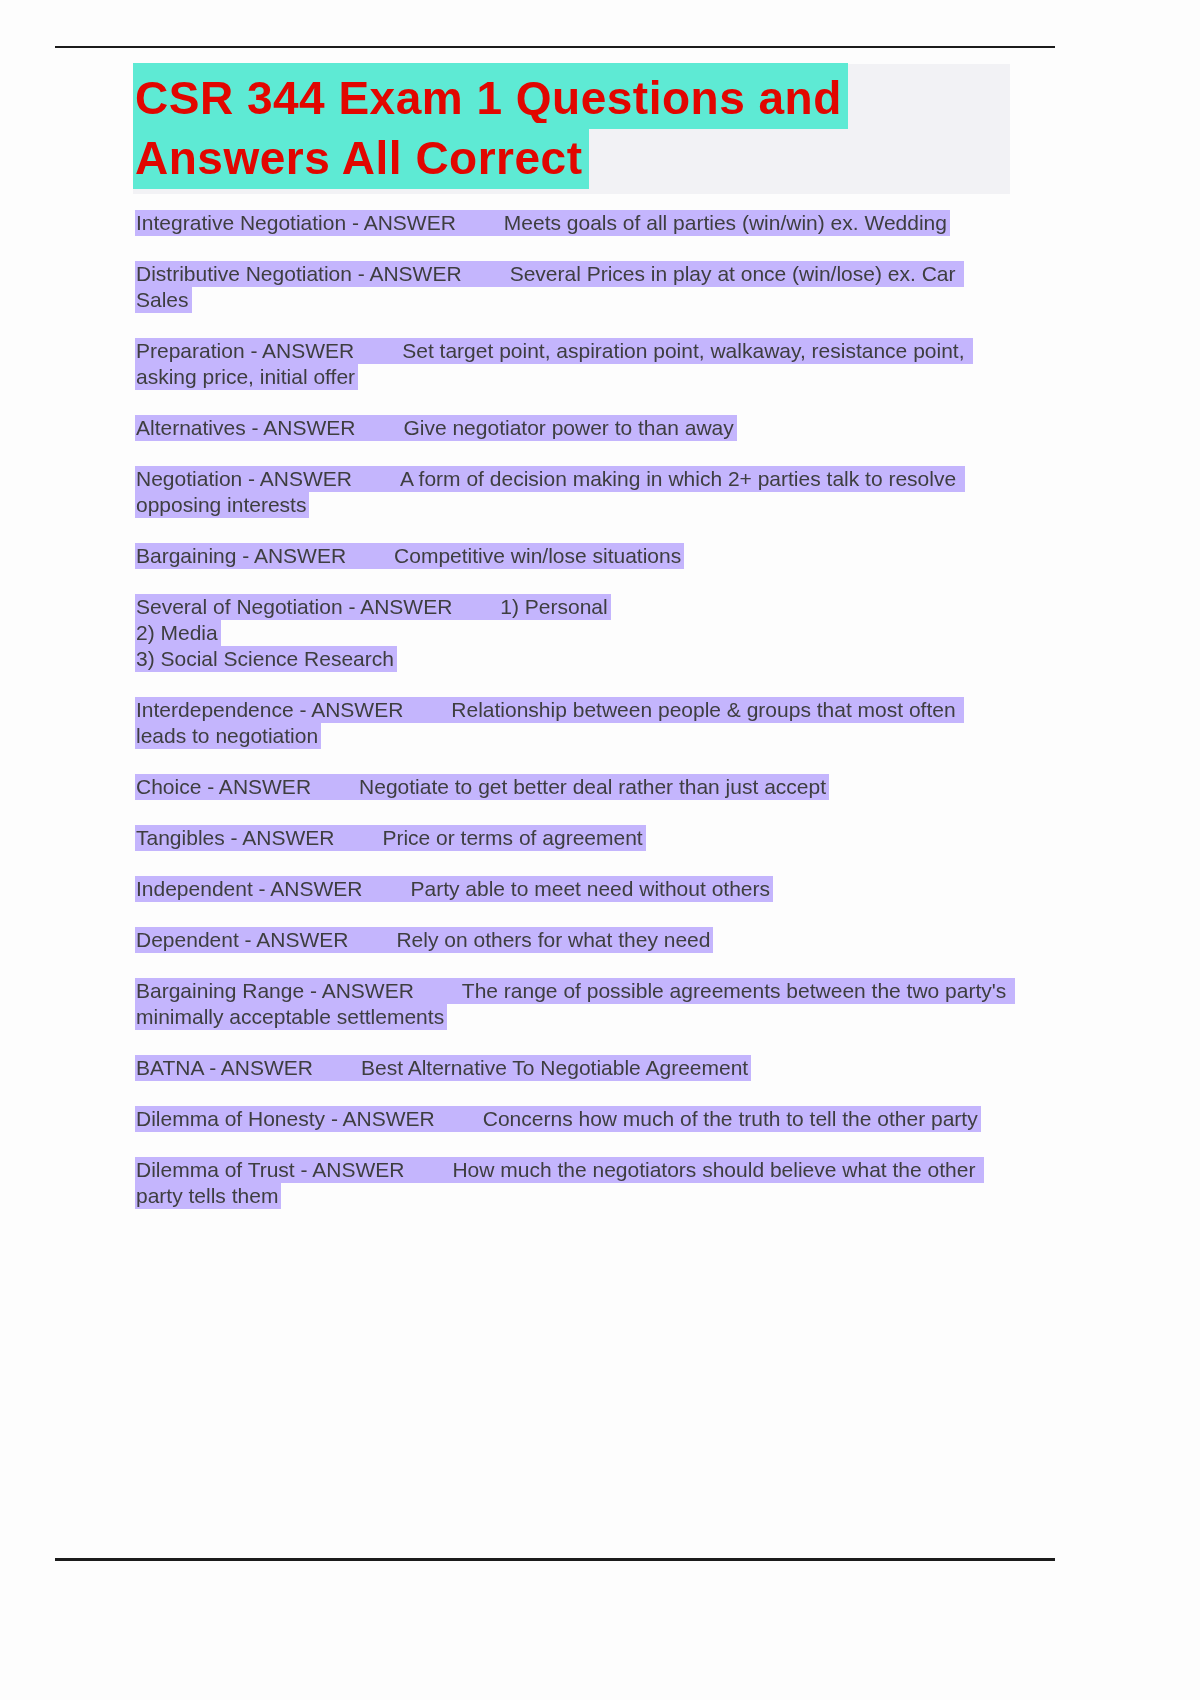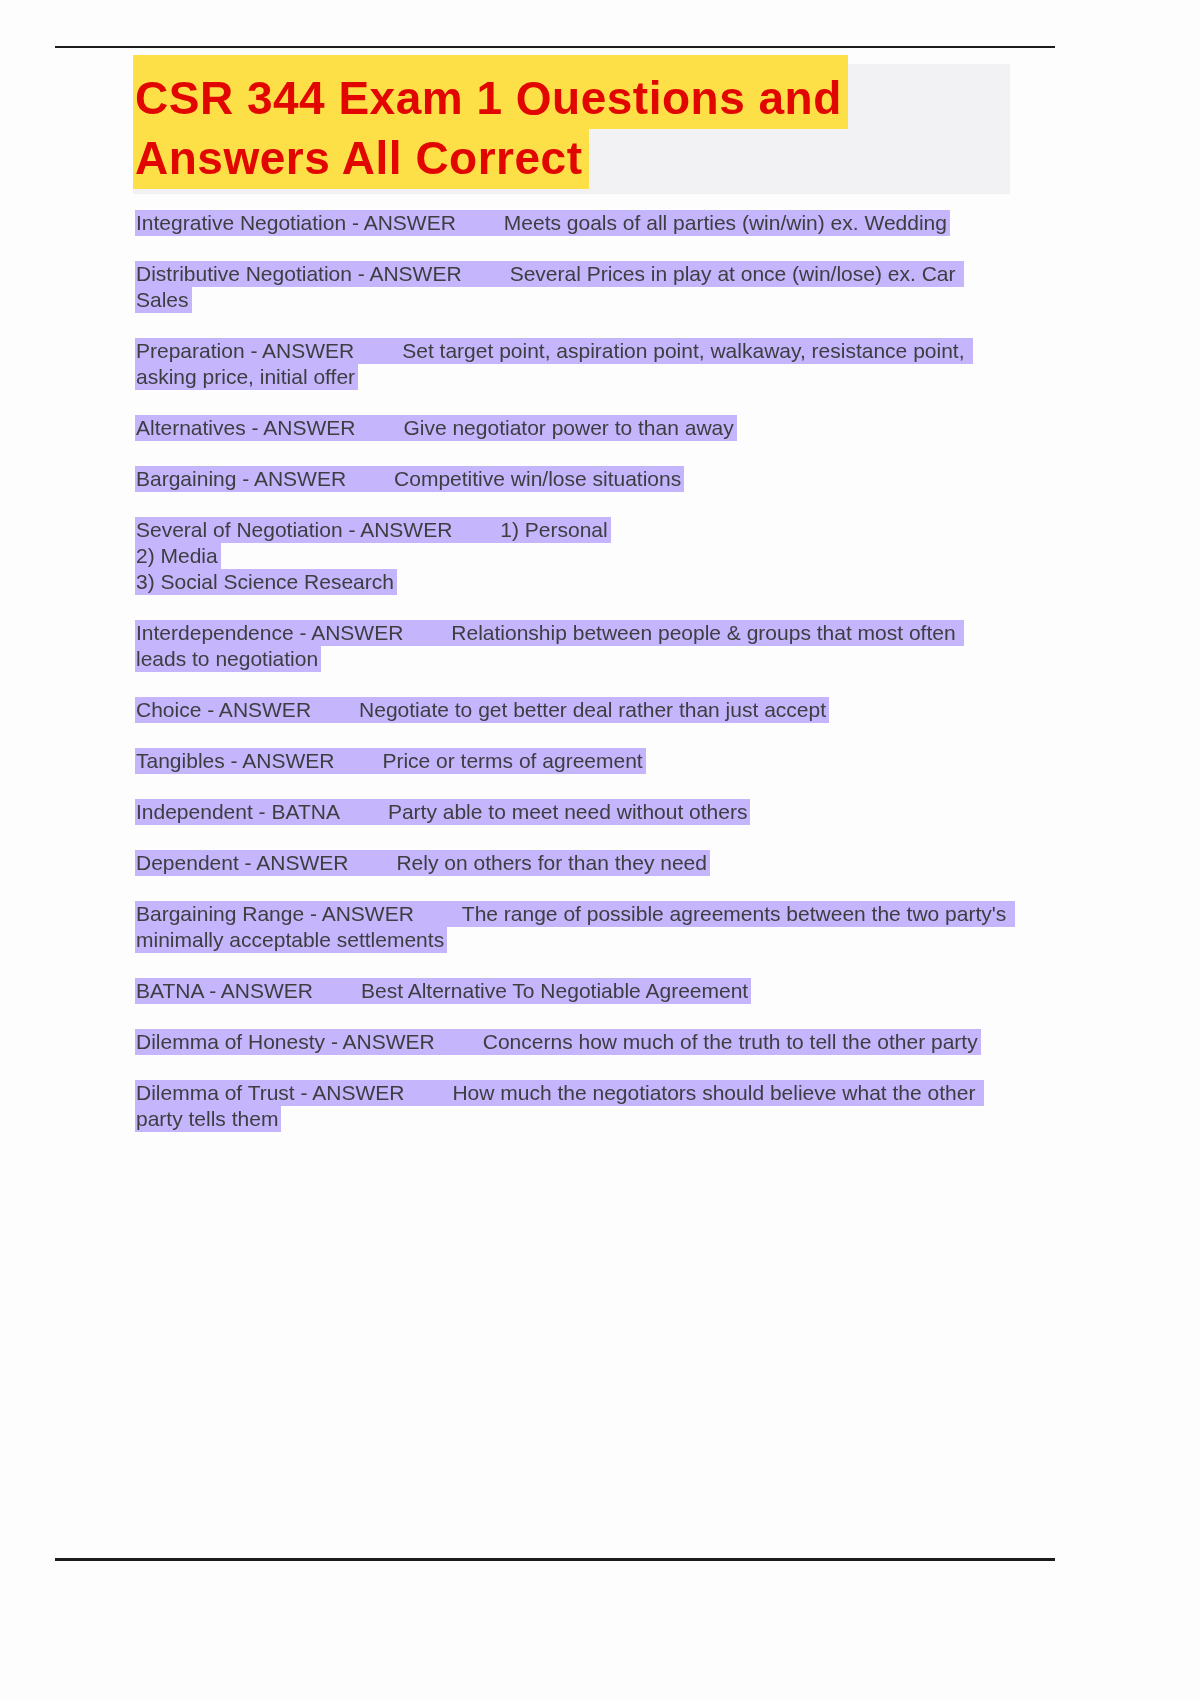--- a/index.html
+++ b/index.html
@@ -46,8 +46,8 @@
     letter-spacing: 0.5px;
   }
   .title .hl {
-    background: #fde047;
-    padding: 17px 6px 5px 2px;
+    background: #5eead4;
+    padding: 9px 6px 5px 2px;
     box-decoration-break: clone;
     -webkit-box-decoration-break: clone;
   }

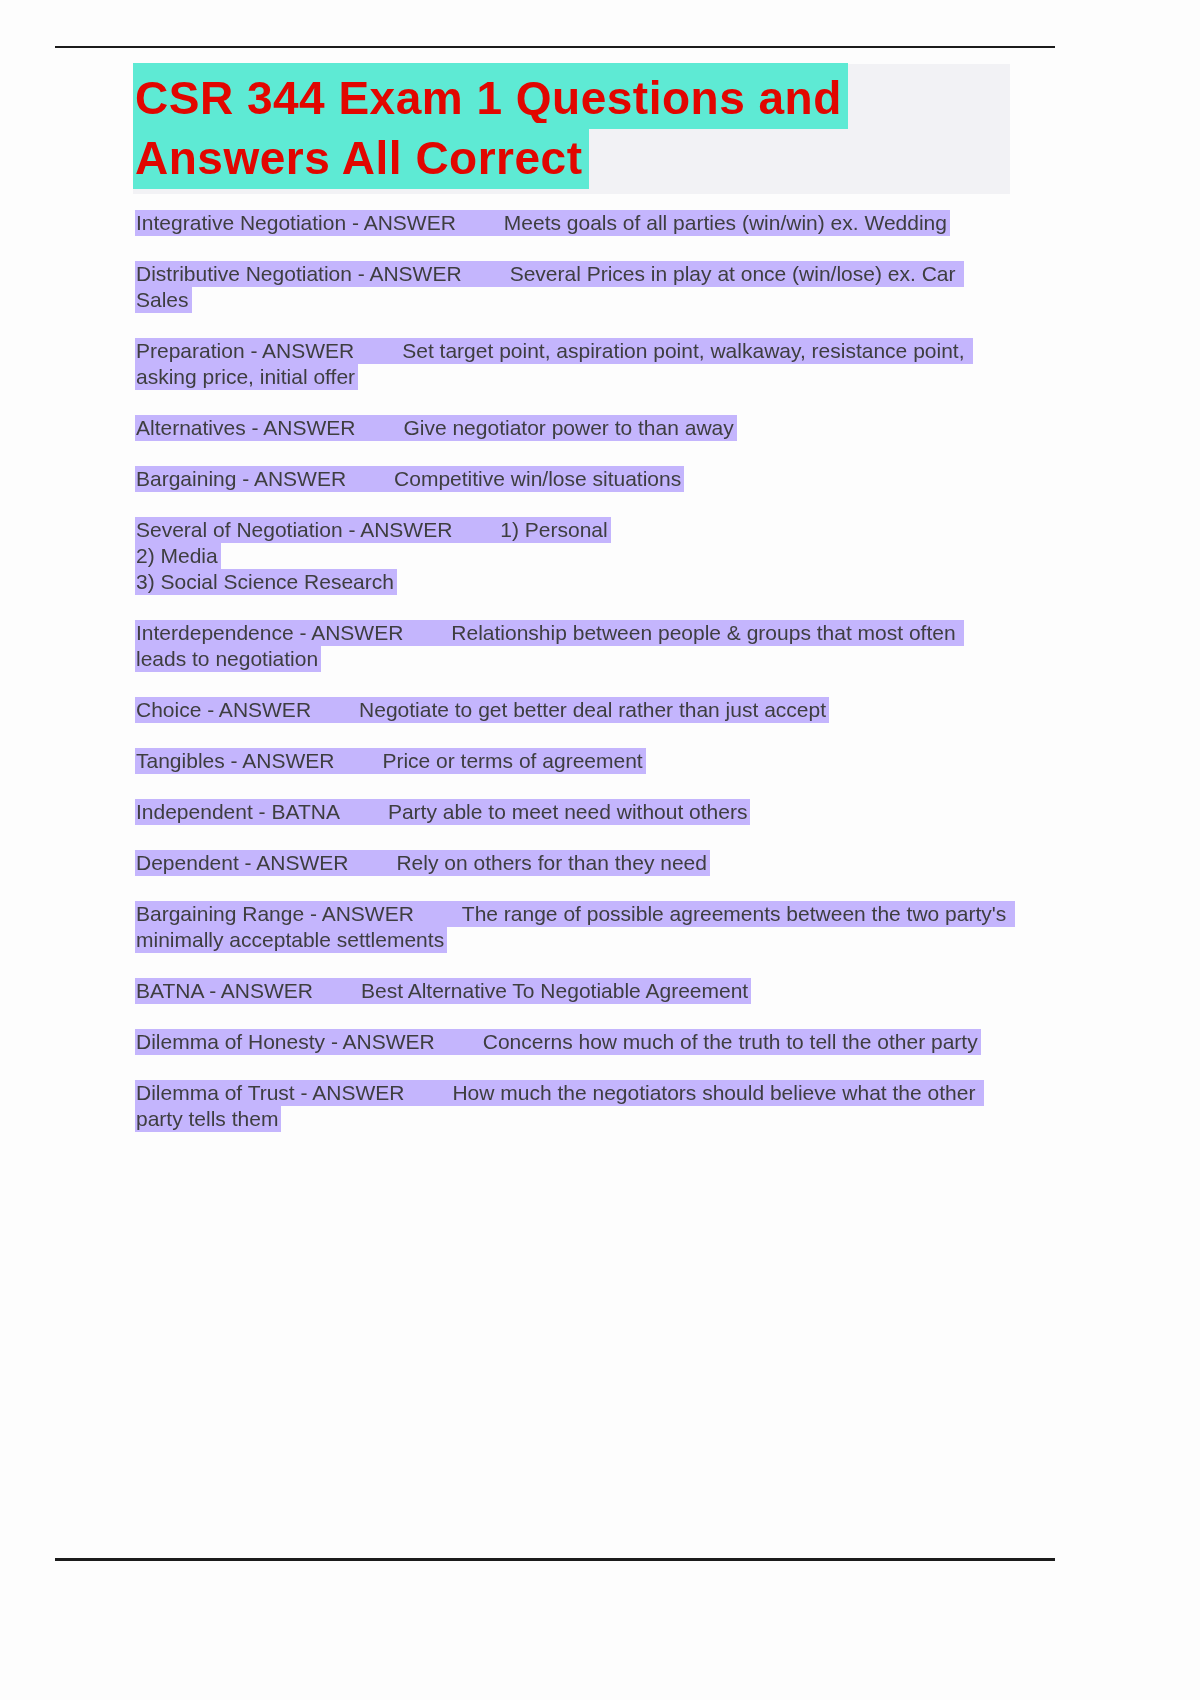--- a/index.html
+++ b/index.html
@@ -99,6 +99,7 @@
 
       <p class="qa"><span class="line-hl"><span class="term">Alternatives - ANSWER</span><span class="gap"></span><span class="def">Give negotiator power to than away</span></span></p>
 
+      <p class="qa"><span class="line-hl"><span class="term">Negotiation - ANSWER</span><span class="gap"></span><span class="def">A form of decision making in which 2+ parties talk to resolve opposing interests</span></span></p>
 
       <p class="qa"><span class="line-hl"><span class="term">Bargaining - ANSWER</span><span class="gap"></span><span class="def">Competitive win/lose situations</span></span></p>
 

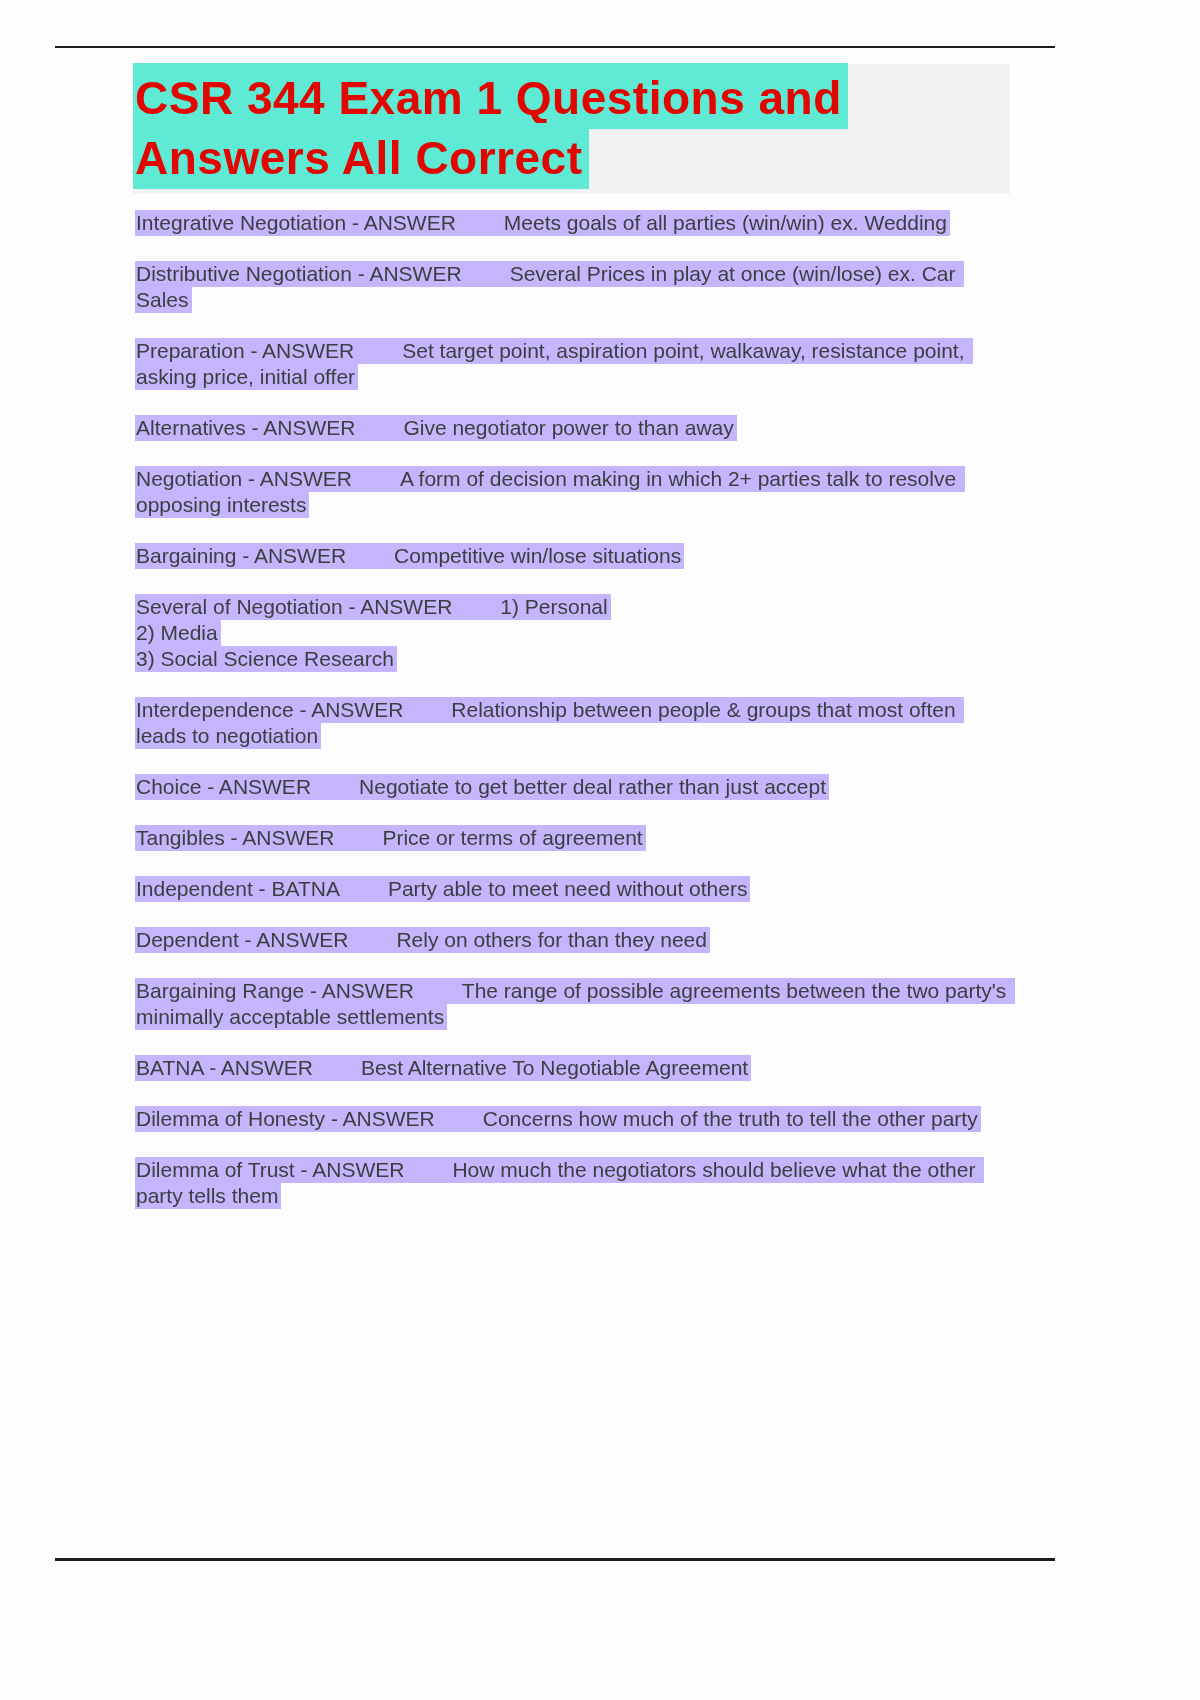--- a/index.html
+++ b/index.html
@@ -114,7 +114,7 @@
       <p class="qa"><span class="line-hl"><span class="term">Tangibles - ANSWER</span><span class="gap"></span><span class="def">Price or terms of agreement</span></span></p>
 
 
-      <p class="qa"><span class="line-hl"><span class="term">Independent - BATNA</span><span class="gap"></span><span class="def">Party able to meet need without others</span></span></p>
+      <p class="qa"><span class="line-hl"><span class="term">Independent - ANSWER</span><span class="gap"></span><span class="def">Party able to meet need without others</span></span></p>
 
       <p class="qa"><span class="line-hl"><span class="term">Dependent - ANSWER</span><span class="gap"></span><span class="def">Rely on others for than they need</span></span></p>
 

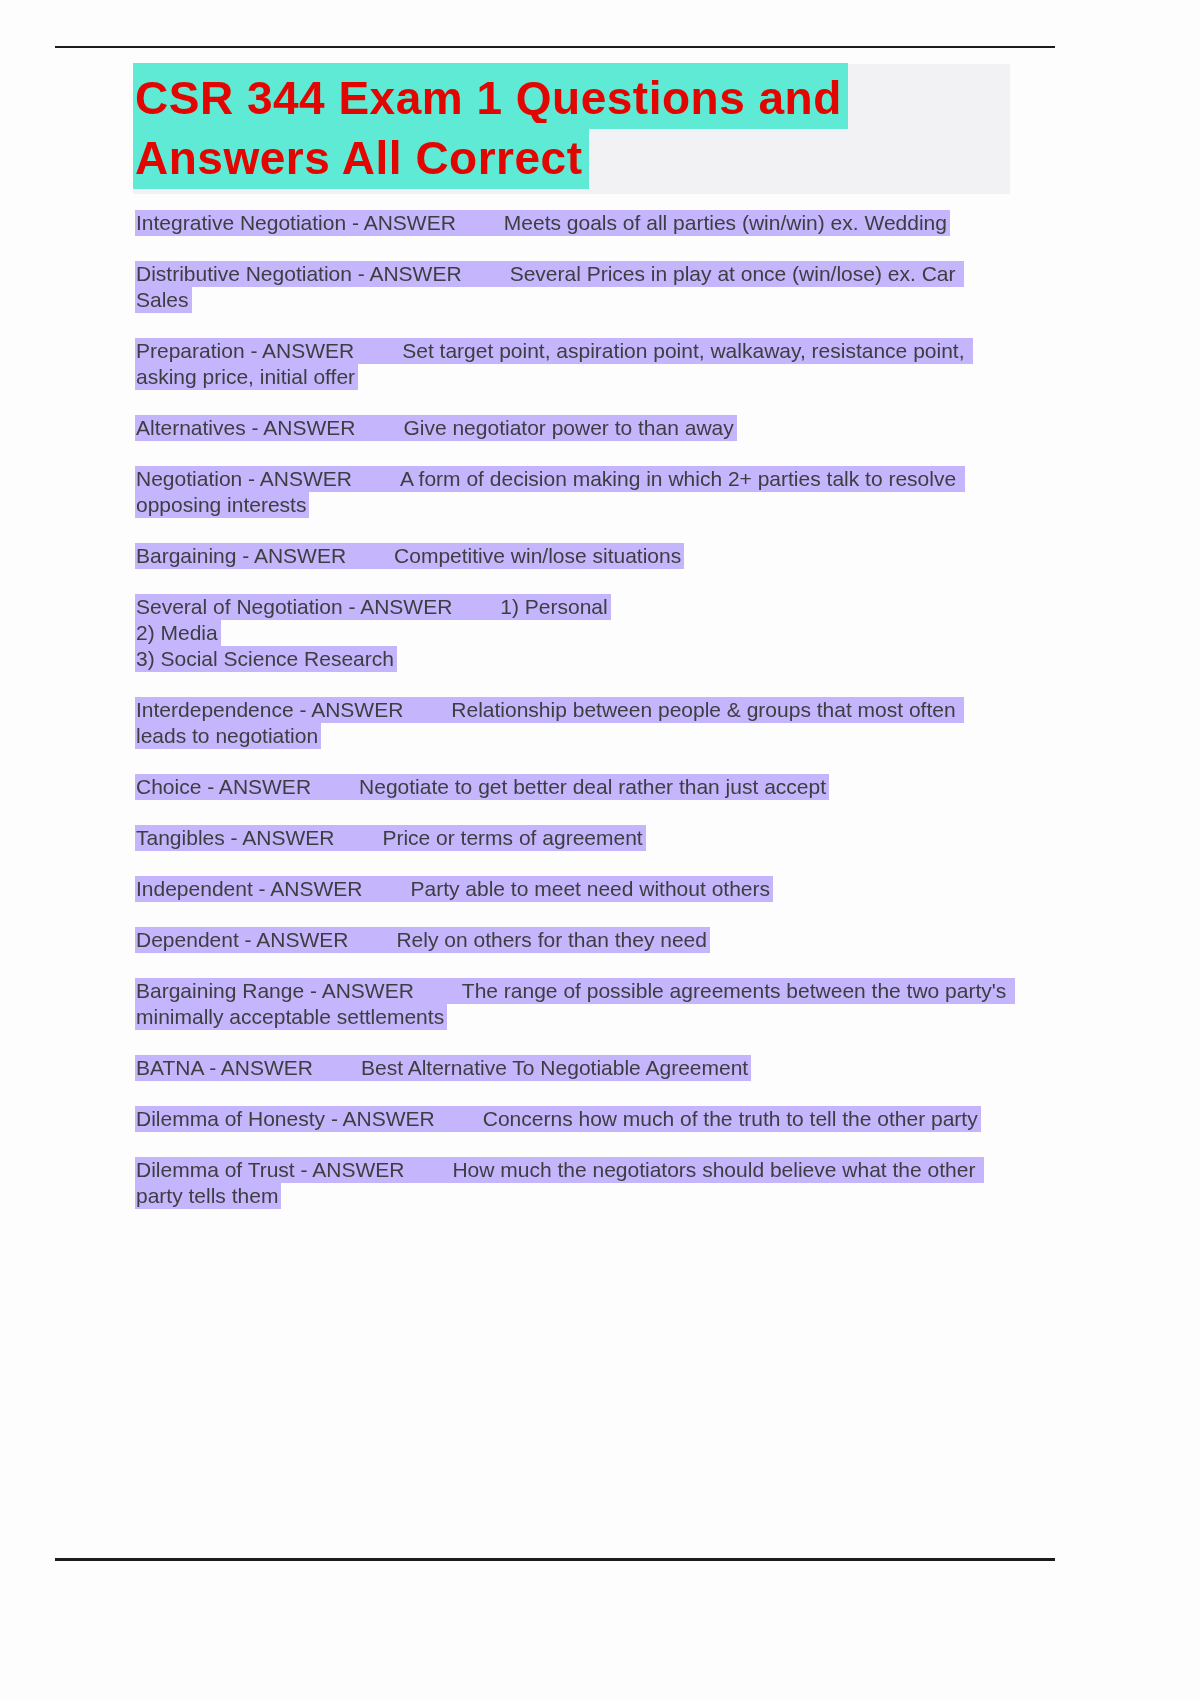--- a/index.html
+++ b/index.html
@@ -116,7 +116,7 @@
 
       <p class="qa"><span class="line-hl"><span class="term">Independent - ANSWER</span><span class="gap"></span><span class="def">Party able to meet need without others</span></span></p>
 
-      <p class="qa"><span class="line-hl"><span class="term">Dependent - ANSWER</span><span class="gap"></span><span class="def">Rely on others for than they need</span></span></p>
+      <p class="qa"><span class="line-hl"><span class="term">Dependent - ANSWER</span><span class="gap"></span><span class="def">Rely on others for what they need</span></span></p>
 
       <p class="qa"><span class="line-hl"><span class="term">Bargaining Range - ANSWER</span><span class="gap"></span><span class="def">The range of possible agreements between the two party's minimally acceptable settlements</span></span></p>
 

